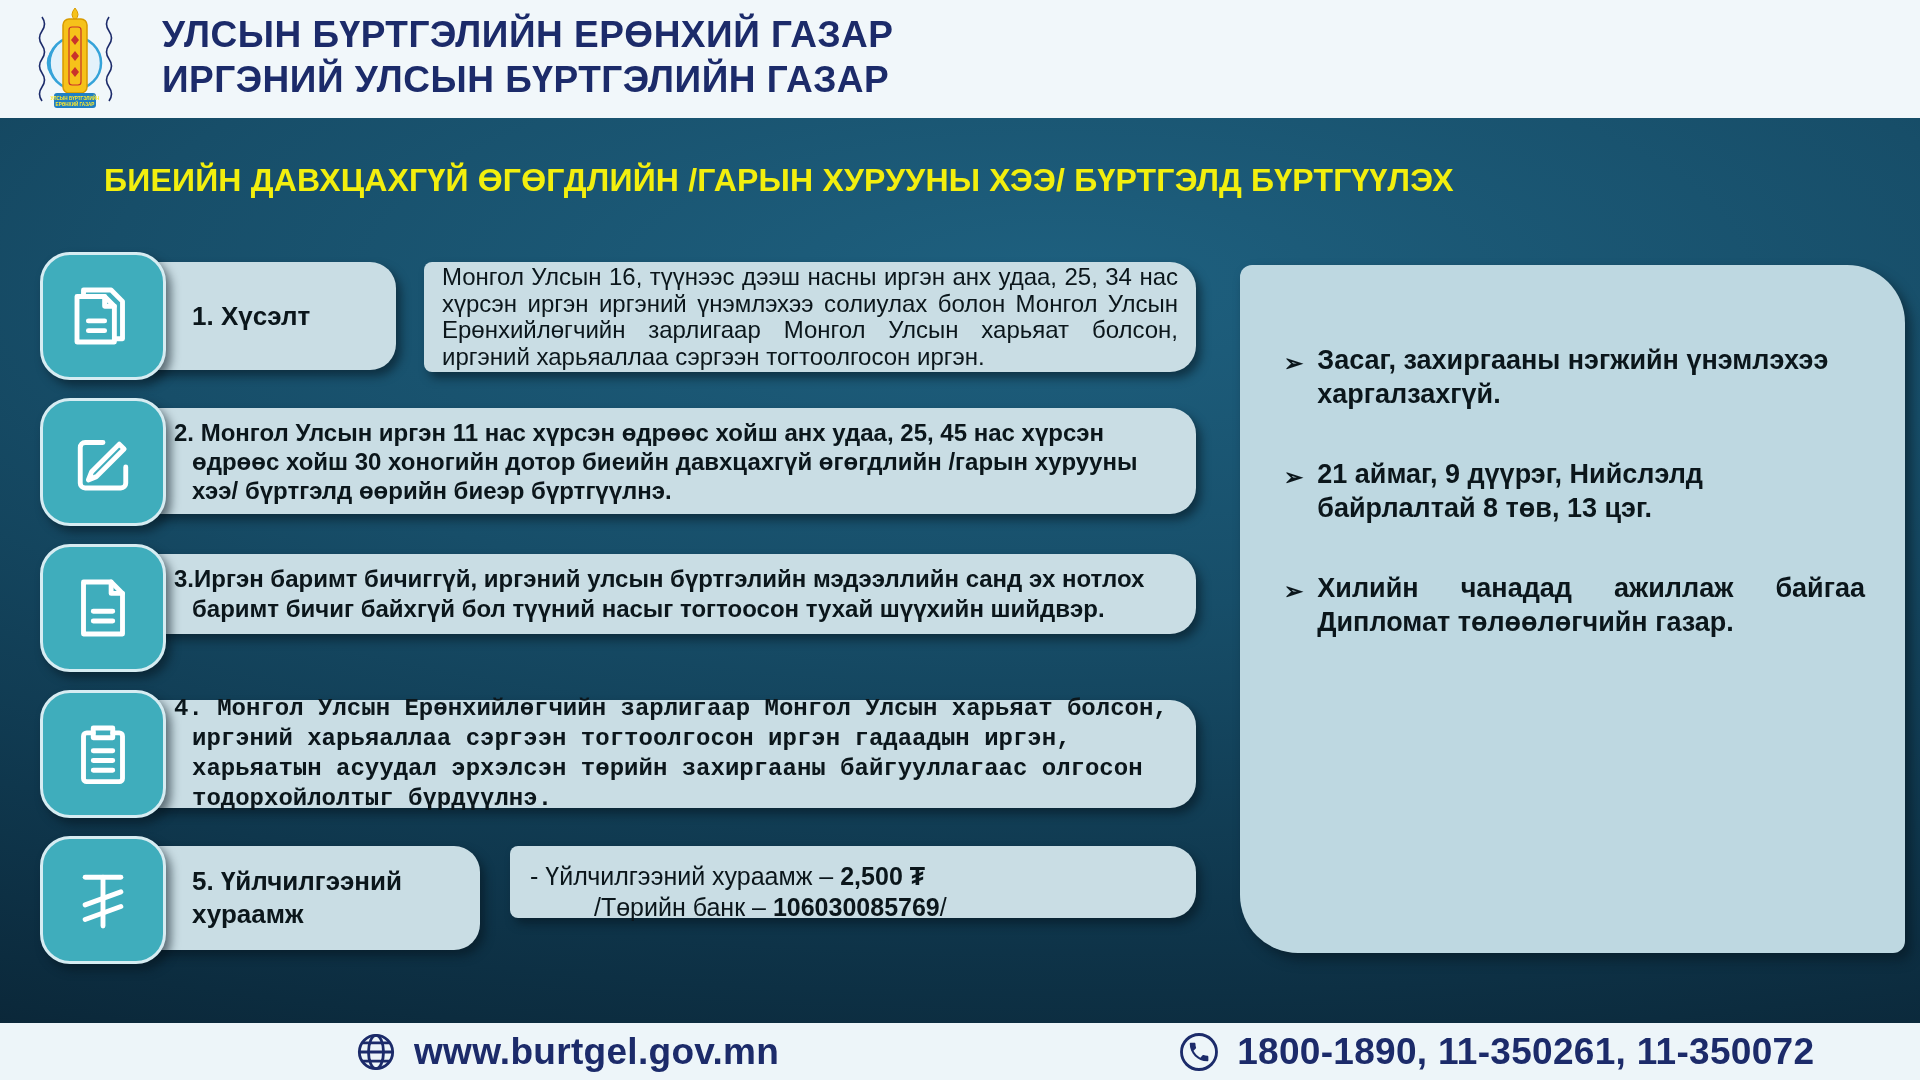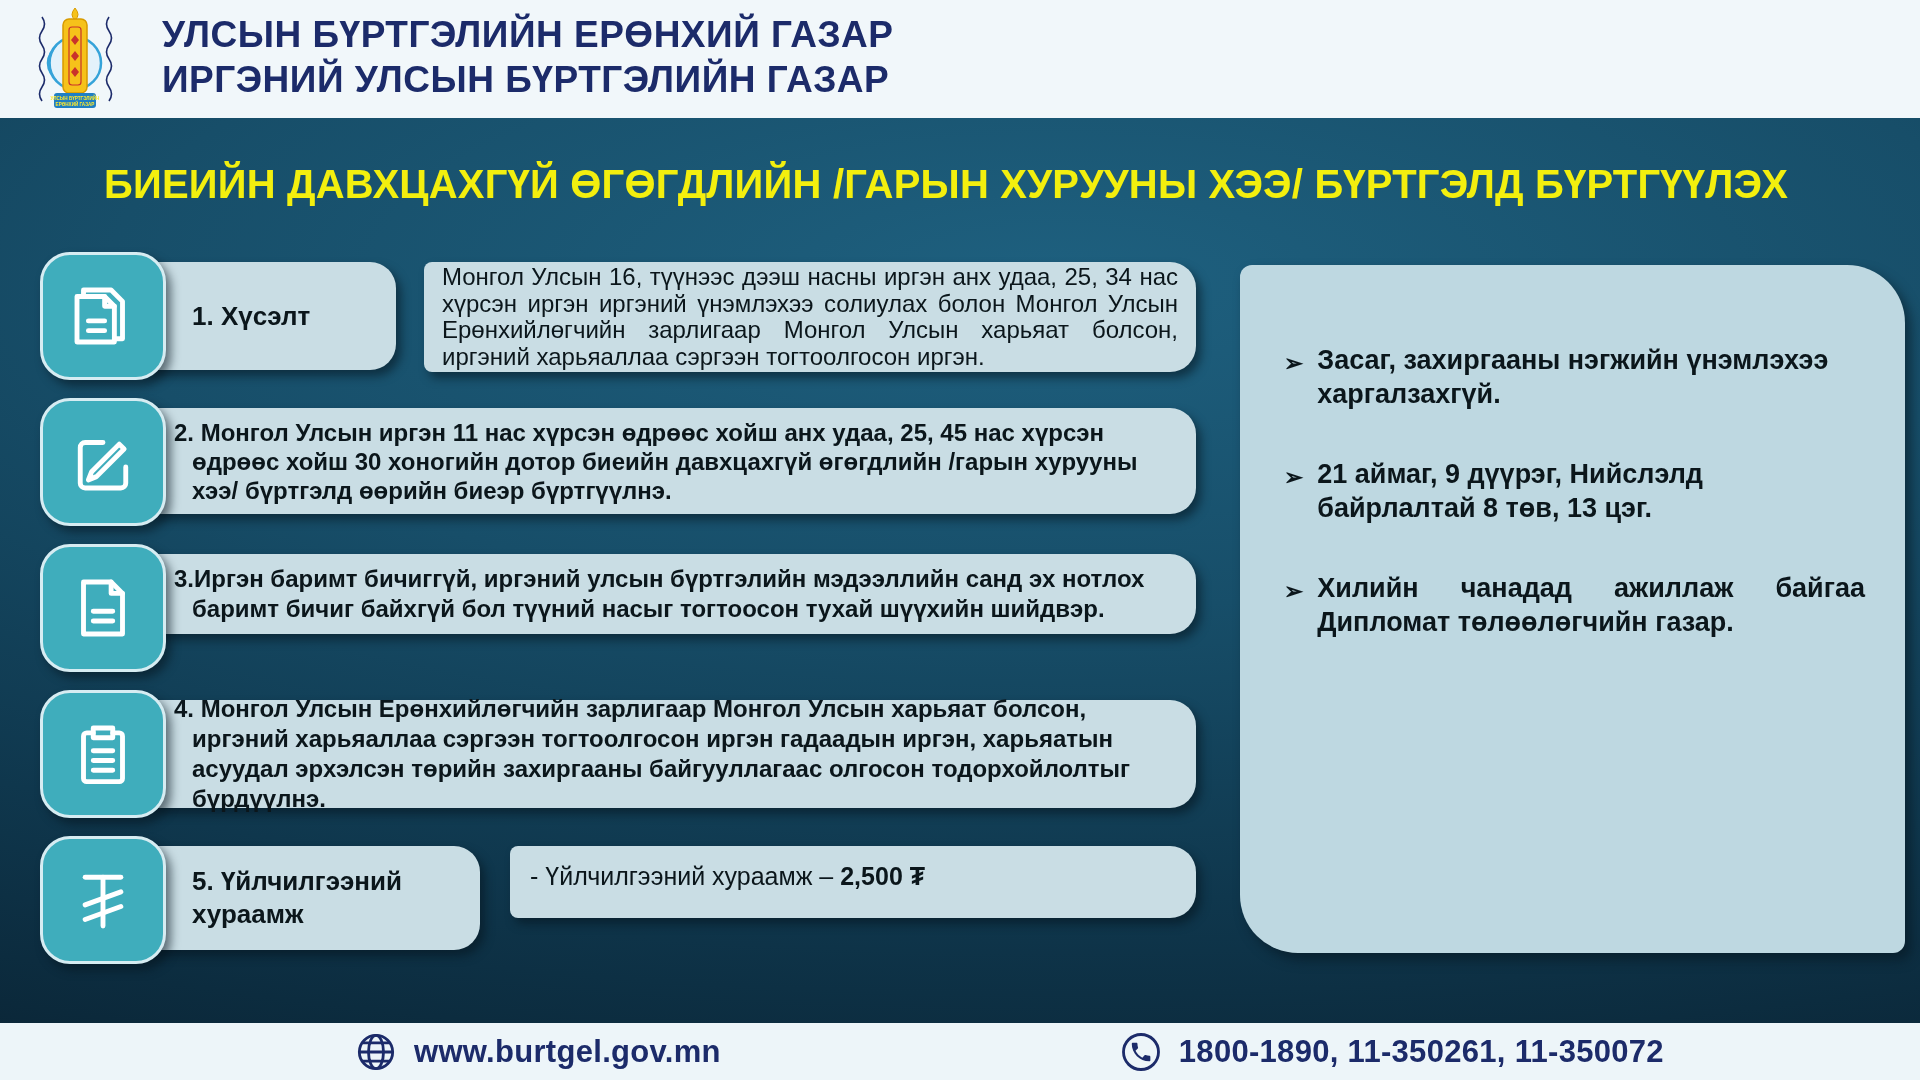--- a/index.html
+++ b/index.html
@@ -20,7 +20,7 @@
   .main{position:relative;flex:none;height:905px;
     background:radial-gradient(130% 95% at 55% 18%, #1e607f 0%, #174e69 38%, #0f374d 72%, #0a2536 100%);}
   .page-title{position:absolute;left:104px;top:44px;color:var(--yellow);
-    font-weight:bold;font-size:40px;letter-spacing:.2px;white-space:nowrap;}
+    font-weight:bold;font-size:32px;letter-spacing:.2px;white-space:nowrap;}
 
   .tile{position:absolute;left:40px;width:126px;height:128px;background:var(--teal);
     border:3px solid #d6ecf2;border-radius:30px;display:flex;align-items:center;justify-content:center;

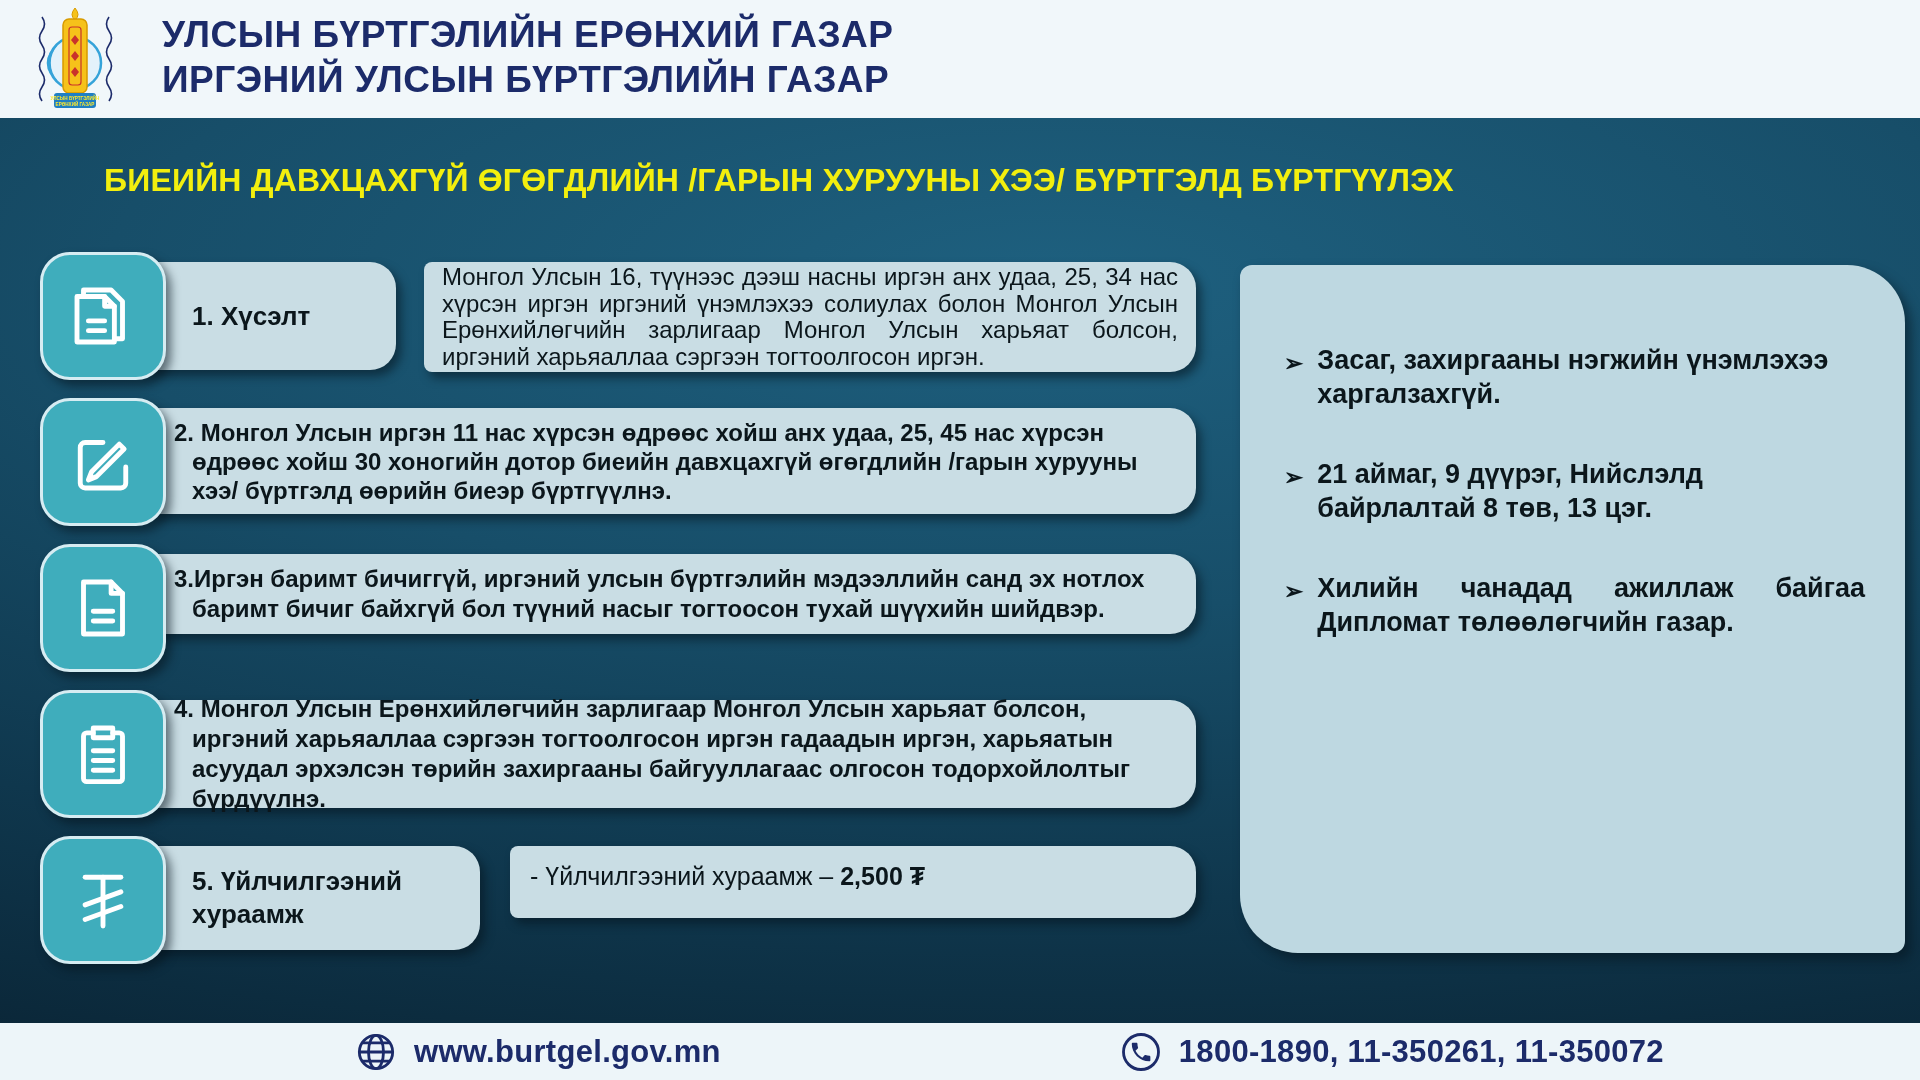--- a/index.html
+++ b/index.html
@@ -41,7 +41,7 @@
   #box-1t{left:424px;top:144px;width:772px;height:110px;padding:8px 18px;line-height:26.5px;}
   #box-2t{left:150px;top:290px;width:1046px;height:106px;padding:6px 14px 6px 24px;font-weight:bold;line-height:29px;}
   #box-3t{left:150px;top:436px;width:1046px;height:80px;padding:6px 14px 6px 24px;font-weight:bold;line-height:30px;}
-  #box-4t{left:150px;top:582px;width:1046px;height:108px;padding:6px 14px 6px 24px;font-weight:bold;line-height:30px;}
+  #box-4t{left:150px;top:582px;width:1046px;height:108px;padding:6px 14px 6px 24px;font-weight:bold;line-height:30px;font-family:Liberation Mono, monospace;}
   #box-5l{left:142px;top:728px;width:338px;height:104px;line-height:33px;padding-right:30px;}
   #box-5f{left:510px;top:728px;width:686px;height:72px;padding:15px 20px;font-size:25px;line-height:31px;display:block;}
   .fee-line2{margin-left:64px;}

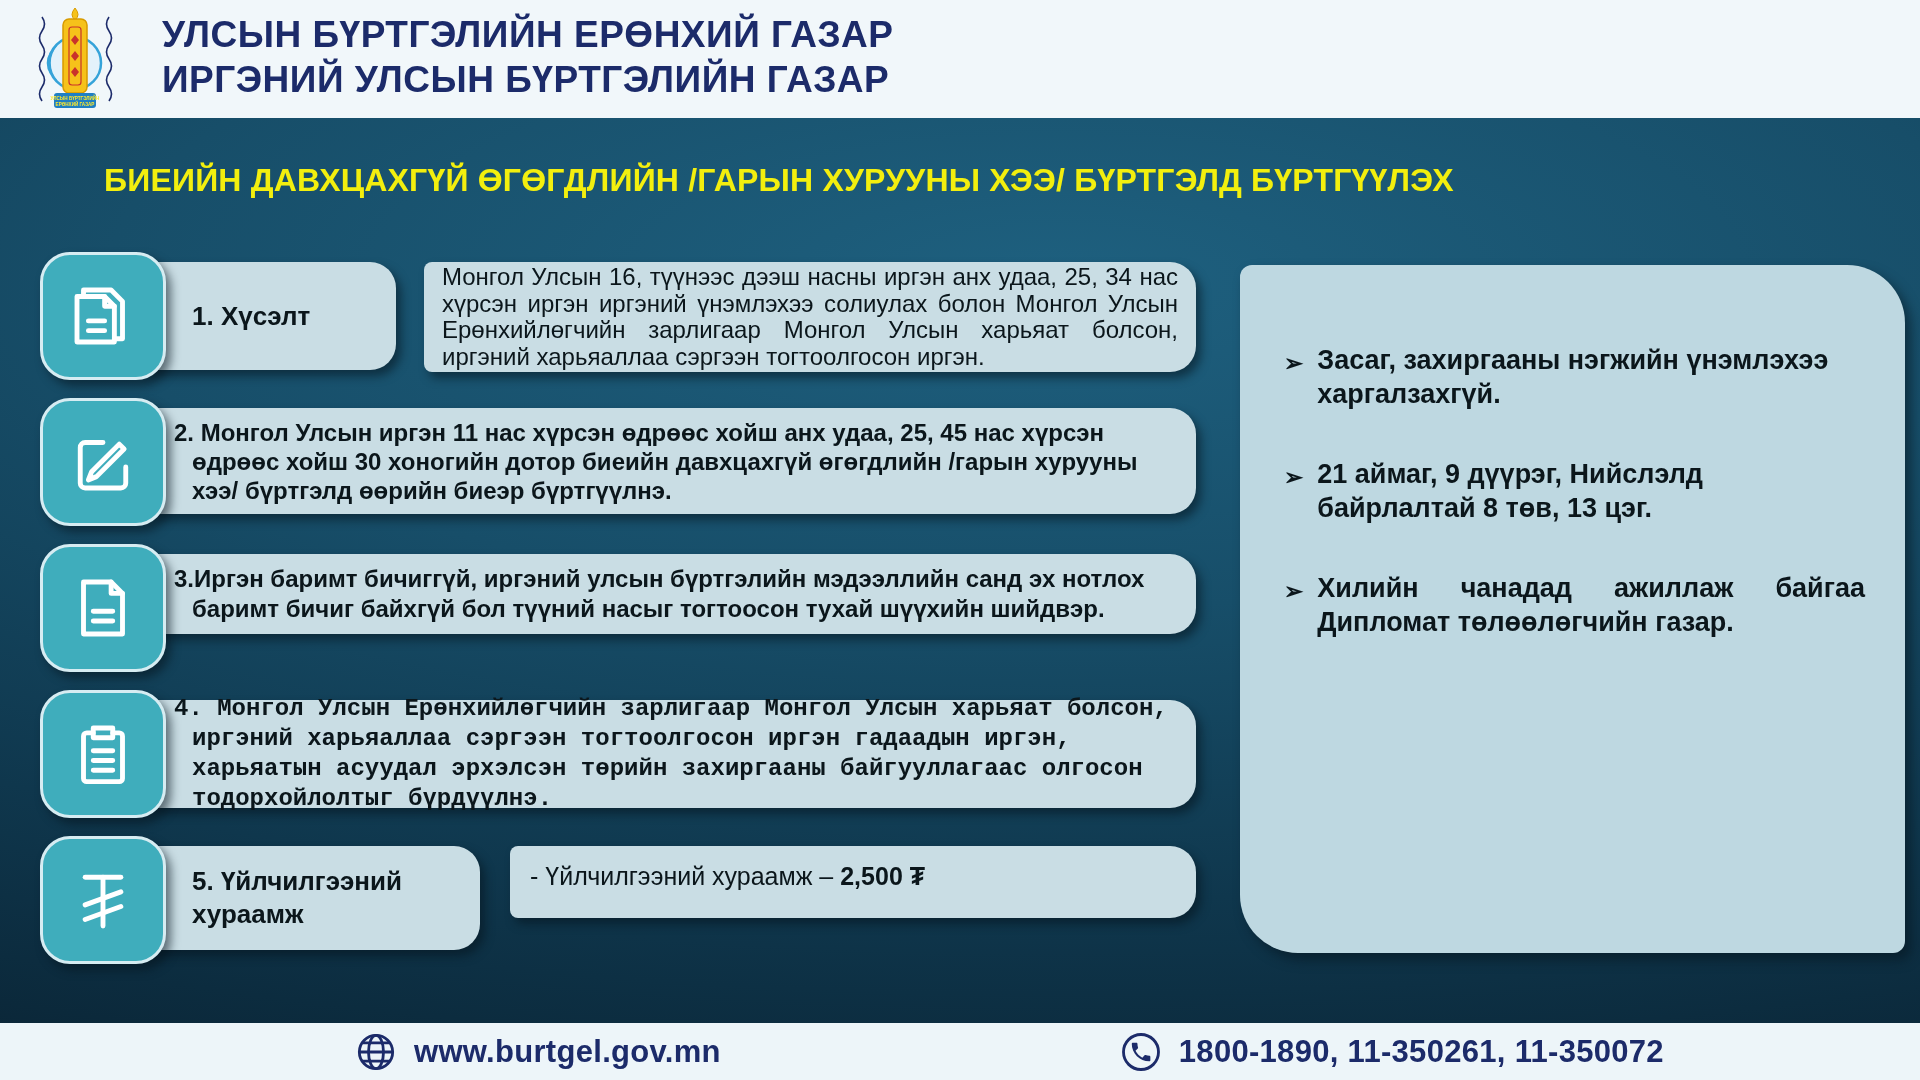--- a/index.html
+++ b/index.html
@@ -144,6 +144,7 @@
     <div class="box label-box" id="box-5l">5. Үйлчилгээний хураамж</div>
     <div class="box" id="box-5f">
       <div><span>- Үйлчилгээний хураамж – </span><span class="bold">2,500 ₮</span></div>
+      <div class="fee-line2"><span>/Төрийн банк – </span><span class="bold">106030085769</span><span>/</span></div>
     </div>
 
     <div class="panel">

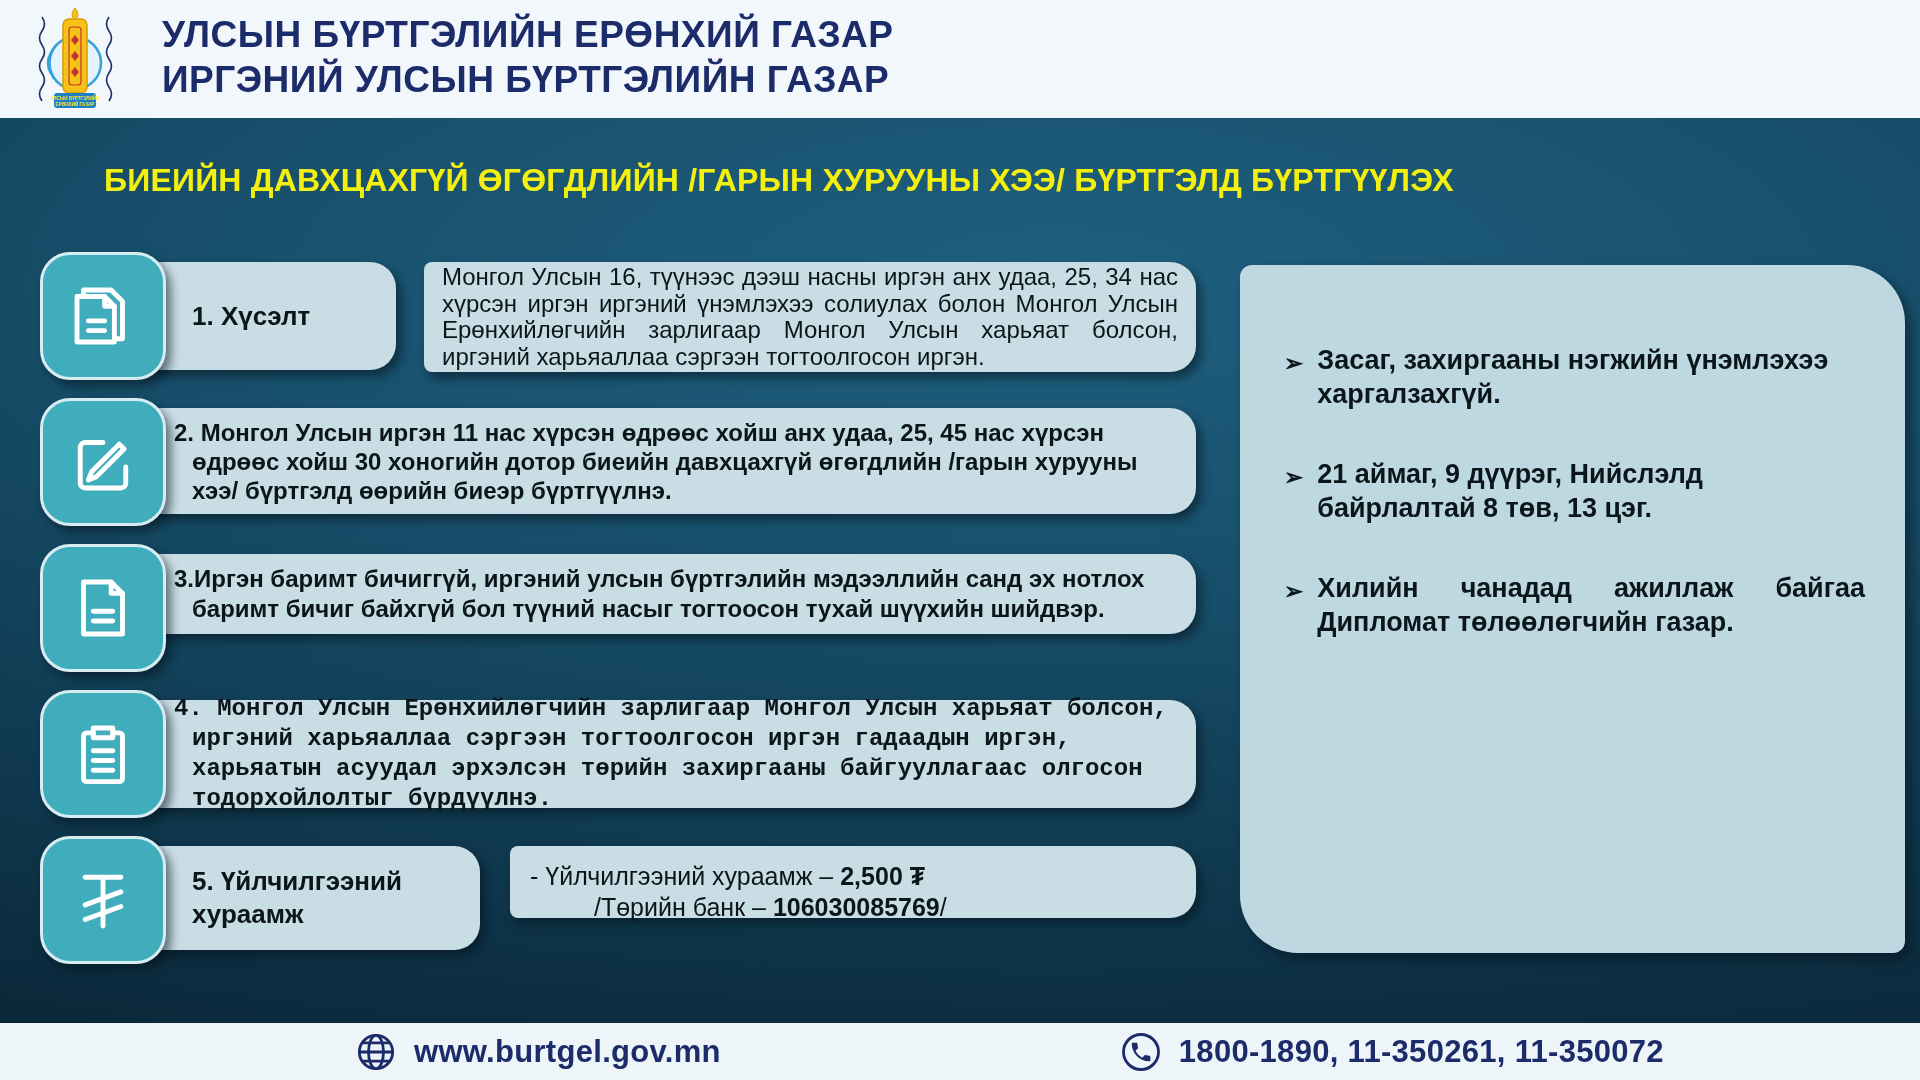--- a/index.html
+++ b/index.html
@@ -56,7 +56,7 @@
 
   
   .footer{flex:1;background:var(--footer-bg);display:flex;align-items:center;color:var(--navy);}
-  .contact{display:flex;align-items:center;gap:18px;font-size:31px;font-weight:600;letter-spacing:.3px;}
+  .contact{display:flex;align-items:center;gap:18px;font-size:37px;font-weight:600;letter-spacing:.3px;}
   .contact svg{width:40px;height:40px;display:block;}
   #site{margin-left:356px;} #phone{margin-left:400px;}
 </style>

